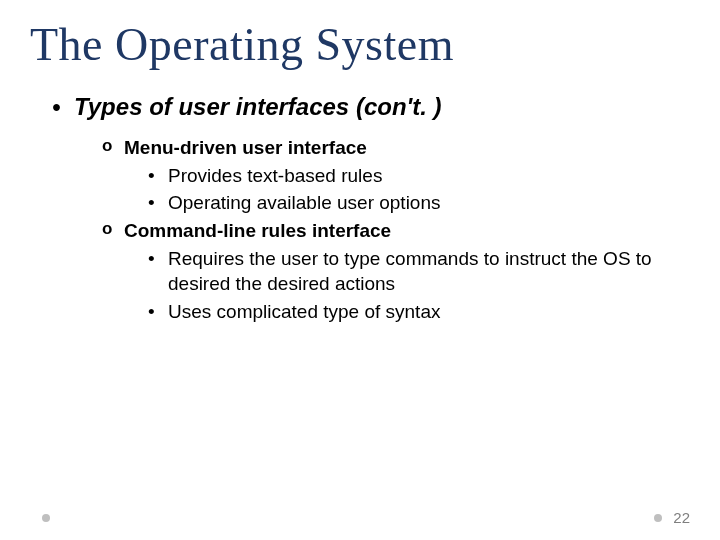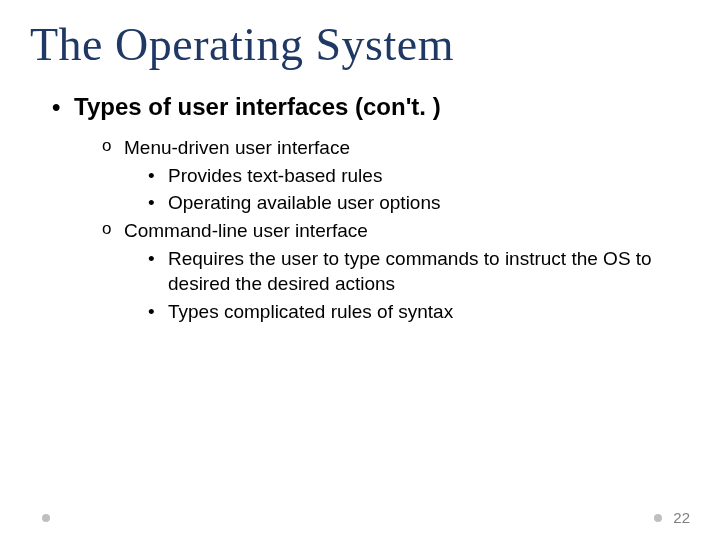--- a/index.html
+++ b/index.html
@@ -26,6 +26,7 @@
     margin-bottom: 14px;
     position: relative;
     padding-left: 22px;
+    font-style: italic;
   }
   .l1::before {
     content: "•";

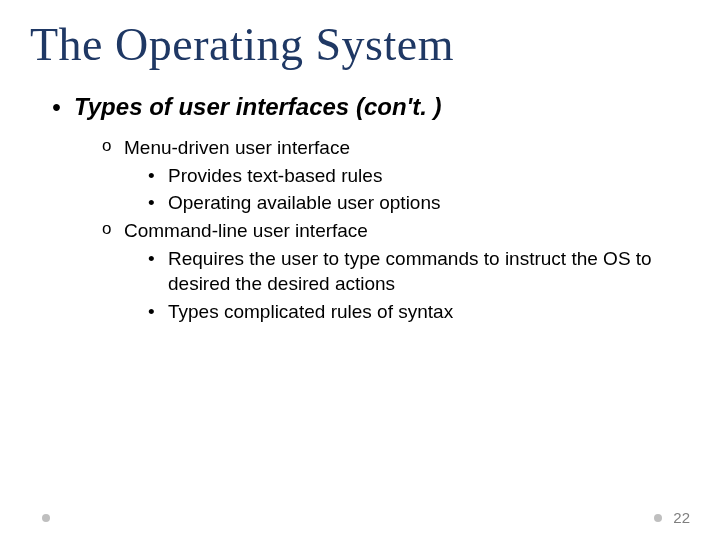--- a/index.html
+++ b/index.html
@@ -49,7 +49,7 @@
     top: 0;
     font-size: 17px;
   }
-  .l2.bold { font-weight: normal; }
+  .l2.bold { font-weight: bold; }
   .l3 {
     font-size: 19px;
     margin-left: 118px;

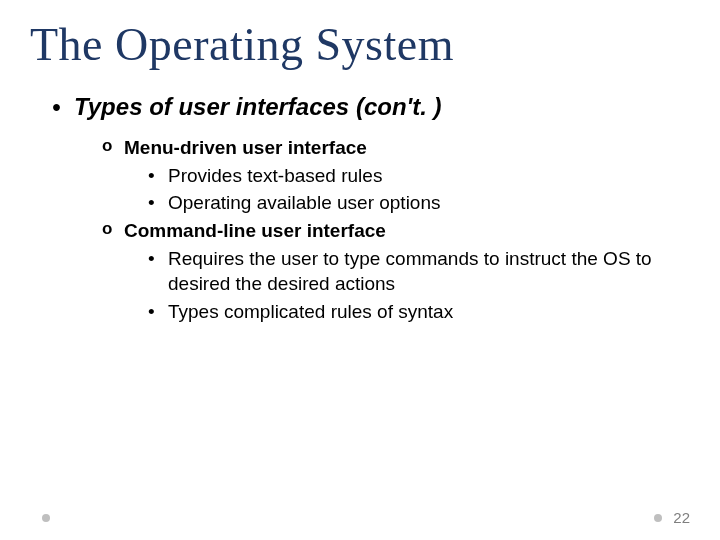--- a/index.html
+++ b/index.html
@@ -110,7 +110,7 @@
 <div class="l3">Provides text-based rules</div>
 <div class="l3">Operating available user options</div>
 
-<div class="l2 bold">Command-line user interface</div>
+<div class="l2 bold">Command-line rules interface</div>
 <div class="l3">Requires the user to type commands to instruct the OS to desired the desired actions</div>
 <div class="l3">Types complicated rules of syntax</div>
 

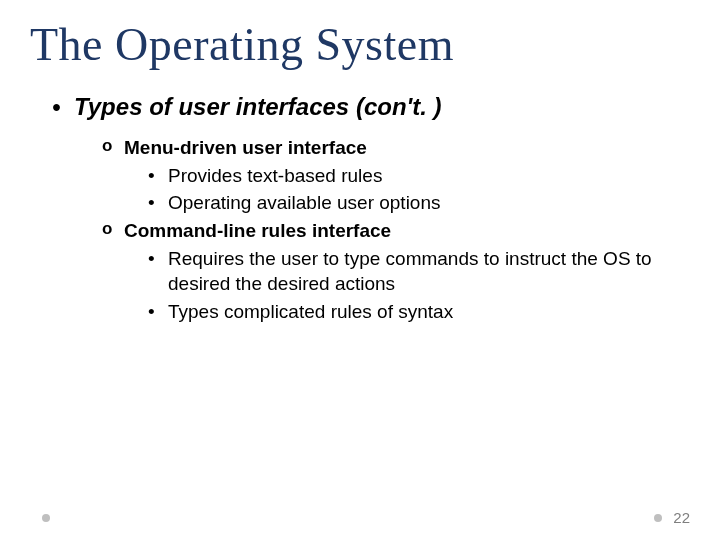--- a/index.html
+++ b/index.html
@@ -112,7 +112,7 @@
 
 <div class="l2 bold">Command-line rules interface</div>
 <div class="l3">Requires the user to type commands to instruct the OS to desired the desired actions</div>
-<div class="l3">Types complicated rules of syntax</div>
+<div class="l3">Uses complicated type of syntax</div>
 
 <div class="footer">
   <div class="dot-left"></div>

